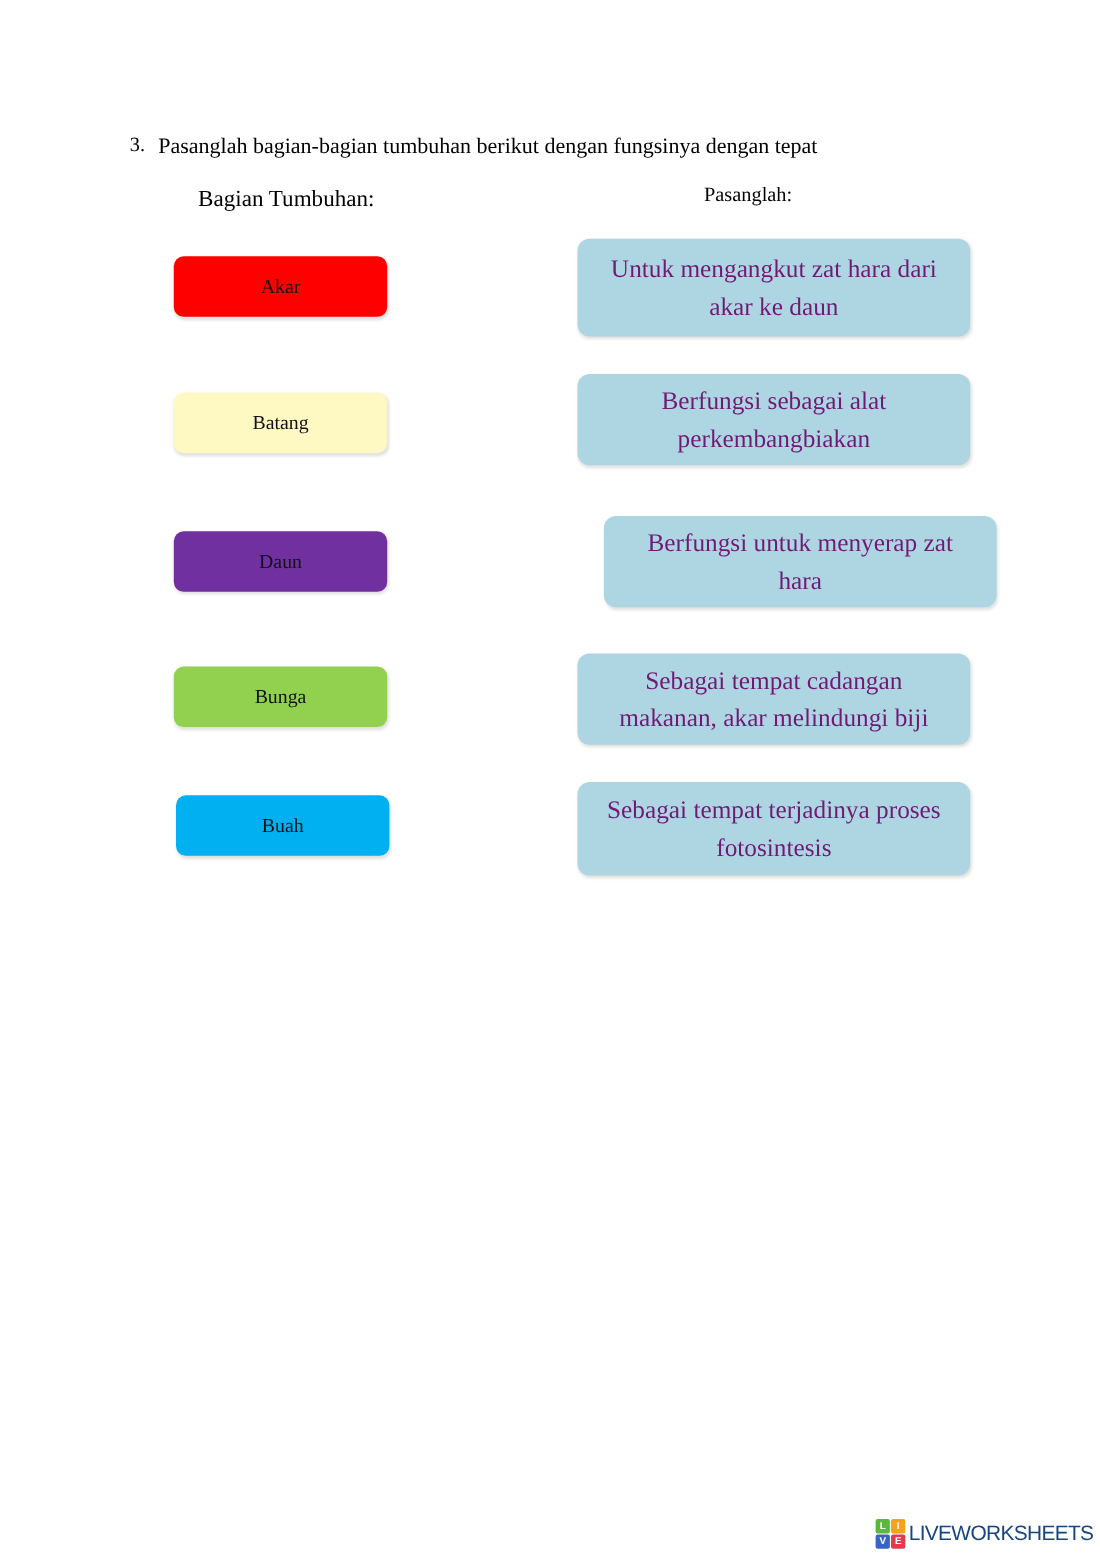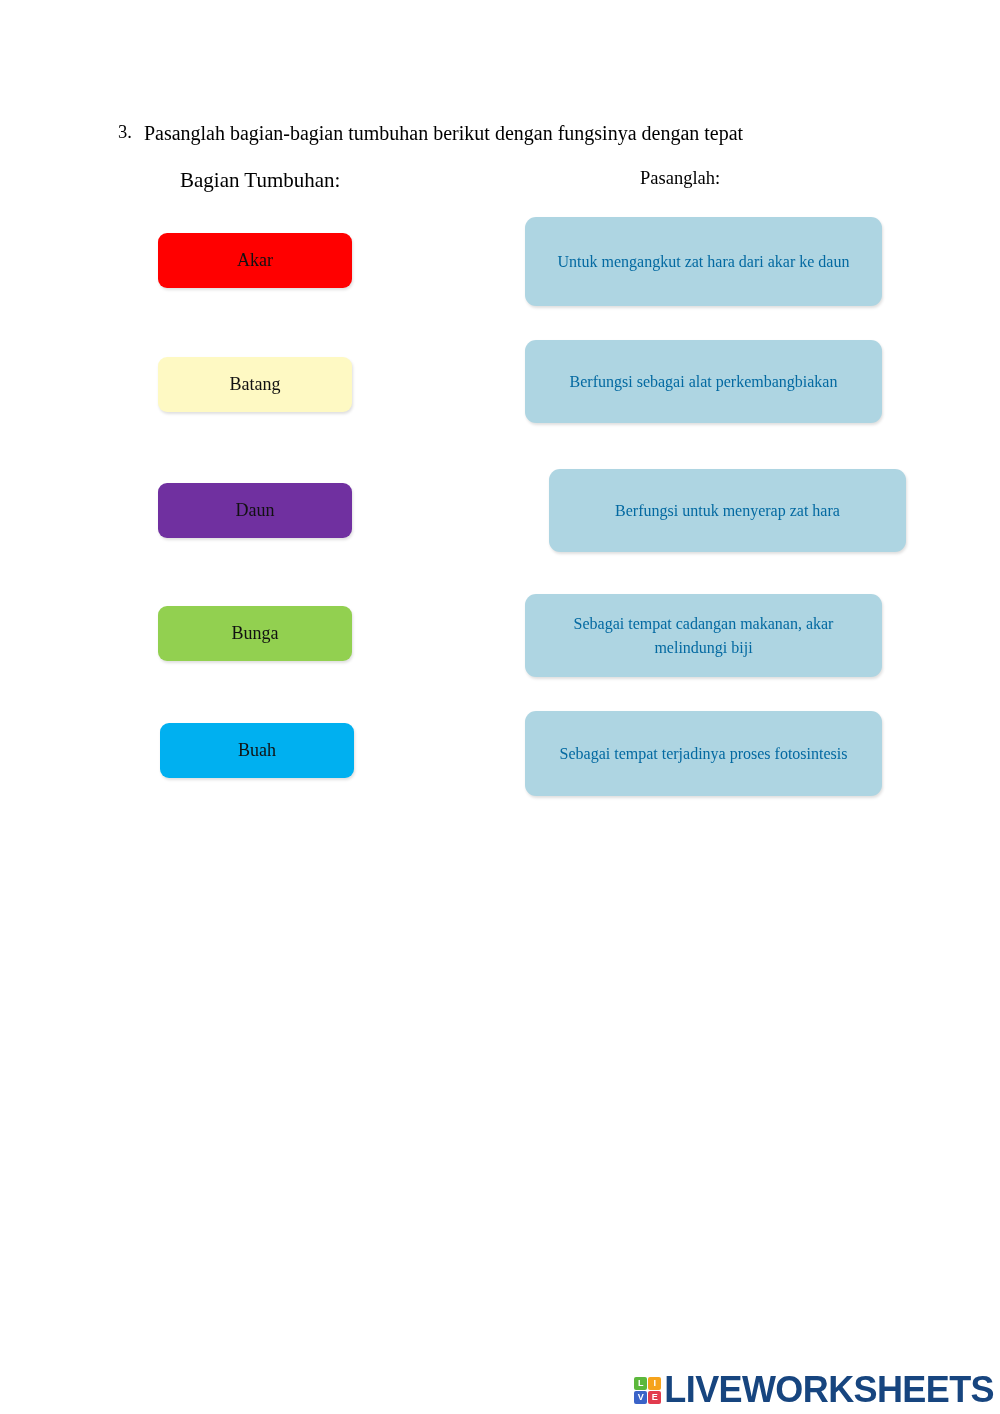--- a/index.html
+++ b/index.html
@@ -92,9 +92,9 @@
     align-items: center;
     justify-content: center;
     text-align: center;
-    font-size: 16px;
+    font-size: 23px;
     line-height: 1.45;
-    color: #0369a1;
+    color: #701a75;
     box-shadow: 1px 2px 3px rgba(0,0,0,0.13);
     pointer-events: auto;
     cursor: pointer;

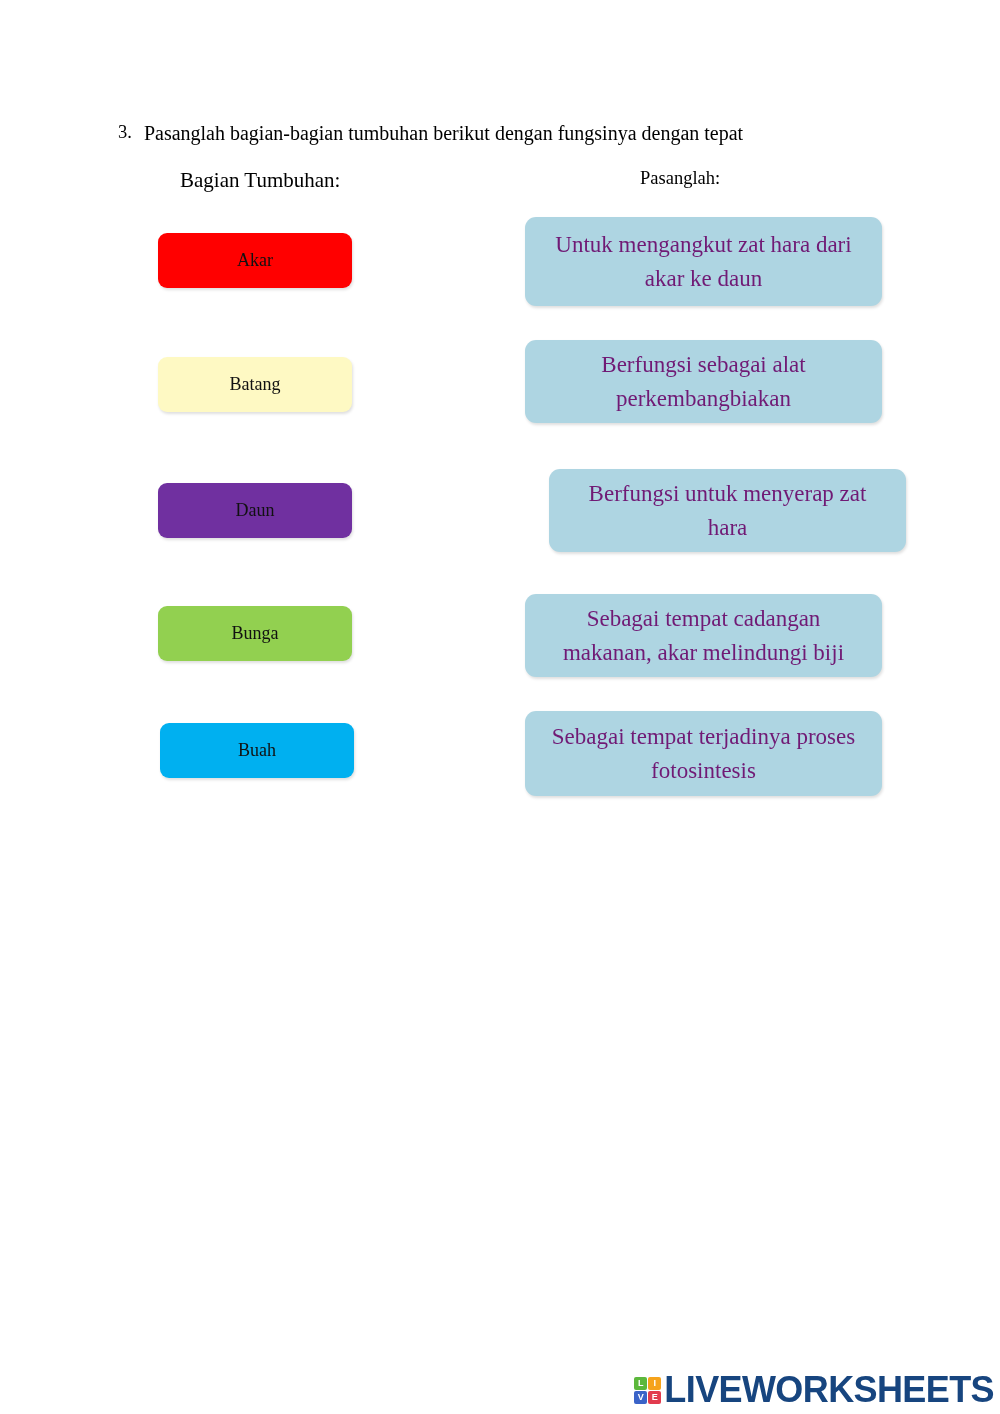--- a/index.html
+++ b/index.html
@@ -131,8 +131,8 @@
   }
   .lw-wordmark {
     font-family: "Liberation Sans", "DejaVu Sans", sans-serif;
-    font-weight: bold;
-    font-size: 36px;
+    font-weight: normal;
+    font-size: 19px;
     letter-spacing: -0.6px;
     color: #17457f;
     line-height: 1;

